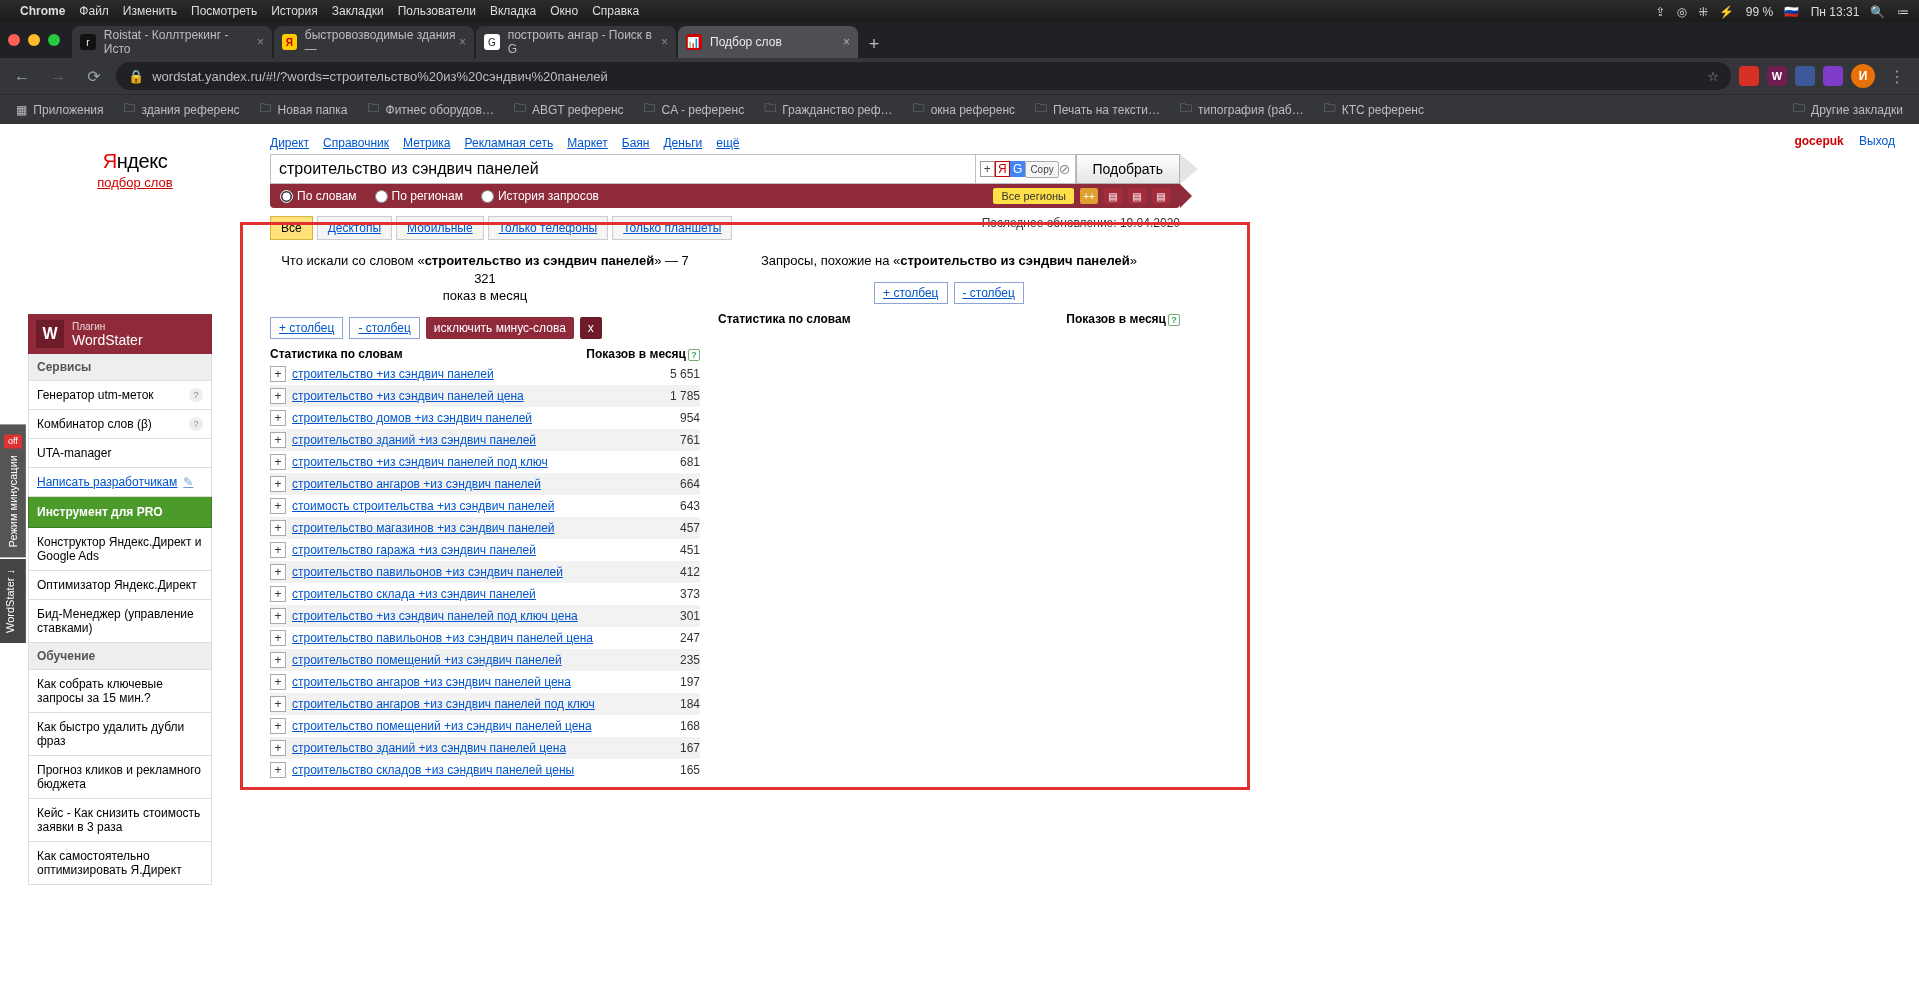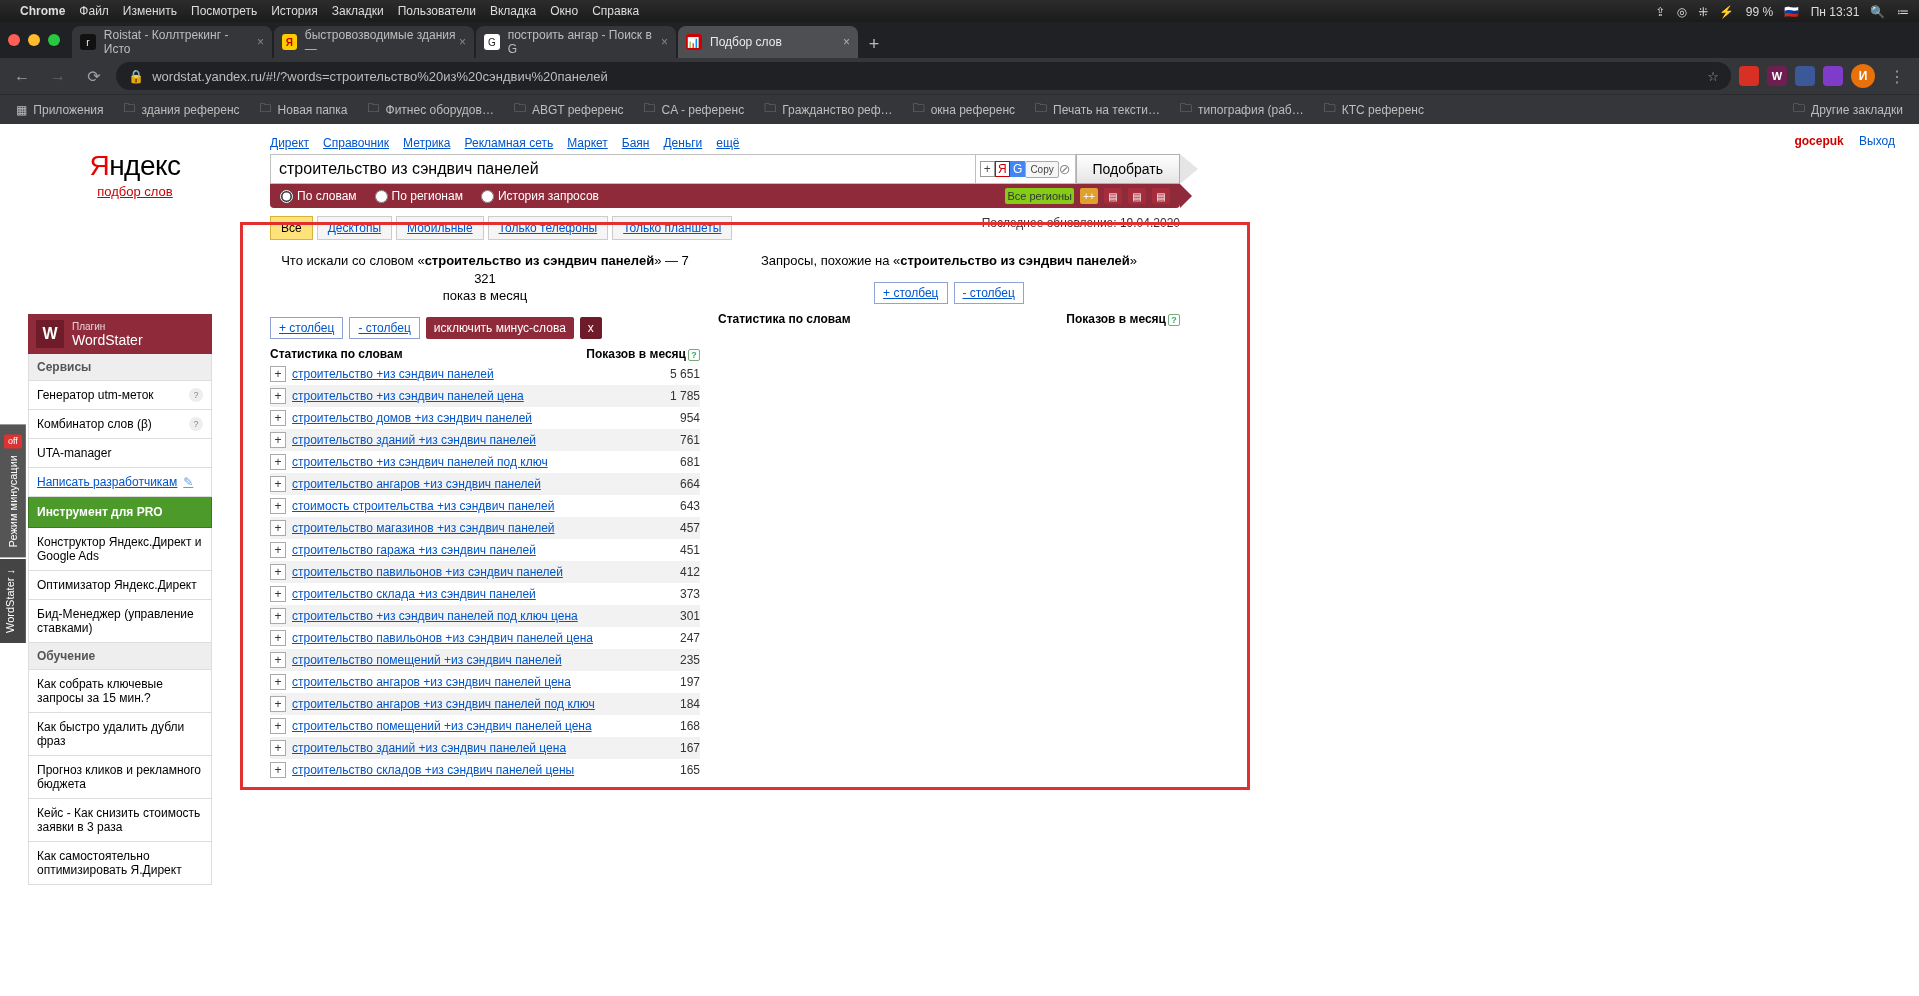--- a/index.html
+++ b/index.html
@@ -45,7 +45,7 @@
 .page{position:relative;height:872px;background:#fff;overflow:hidden}
 .yandex-top{display:flex;align-items:flex-start;padding:8px 0 0 0}
 .logo-col{width:270px;display:flex;flex-direction:column;align-items:center;padding-top:18px}
-.logo{font-family:Georgia,serif;font-size:28px;color:#000;letter-spacing:-.5px}
+.logo{font-family:Georgia,serif;font-size:20px;color:#000;letter-spacing:-.5px}
 .logo .ya{color:#e00}
 .logo-sub{color:#c00;font-size:13px;text-decoration:underline;margin-top:2px}
 .search-col{flex:1;max-width:910px}

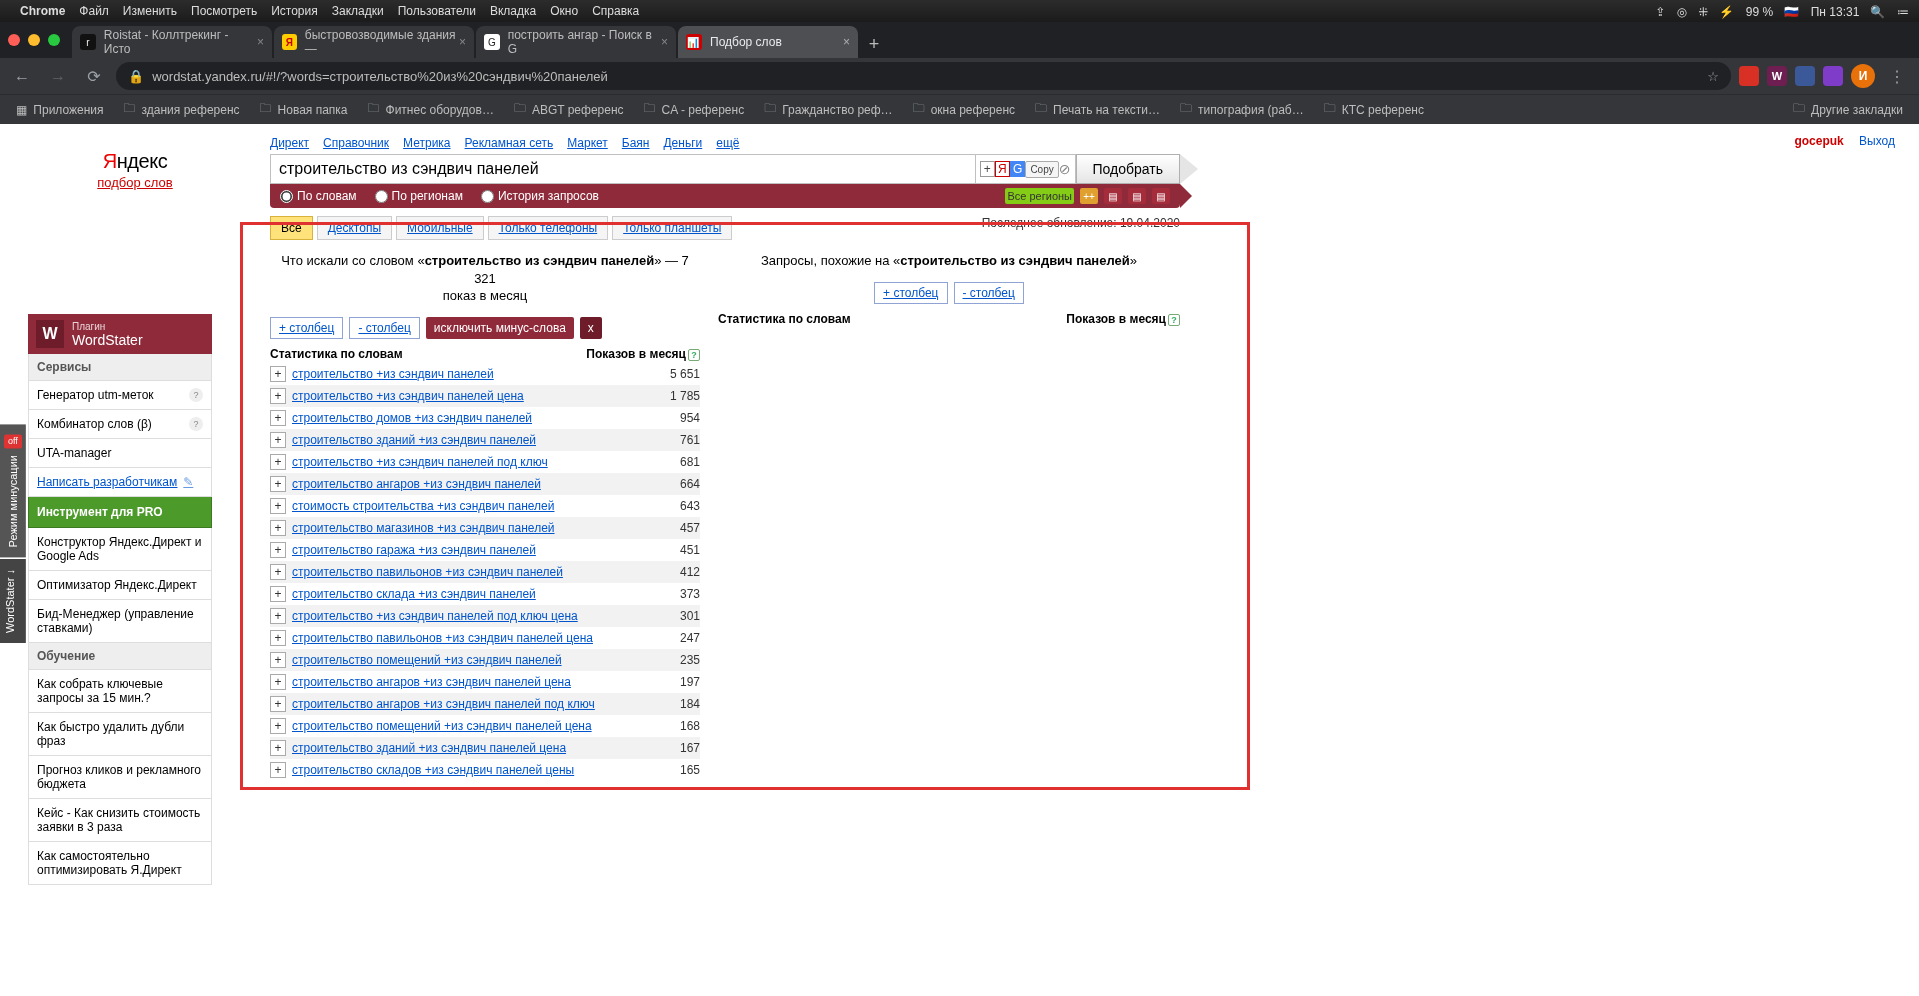--- a/index.html
+++ b/index.html
@@ -64,7 +64,7 @@
 .maroon-strip label{display:flex;align-items:center;gap:4px;cursor:pointer}
 .maroon-strip input{accent-color:#fff}
 .maroon-right{margin-left:auto;display:flex;align-items:center;gap:6px}
-.region-btn{background:#84cc16;color:#333;font-size:11px;padding:2px 2px;border-radius:2px;cursor:pointer}
+.region-btn{background:#fde047;color:#333;font-size:11px;padding:2px 8px;border-radius:2px;cursor:pointer}
 .mini-btn{width:18px;height:16px;background:#e0a030;border-radius:2px;font-size:10px;display:flex;align-items:center;justify-content:center;cursor:pointer}
 .maroon-arrow{position:absolute;right:-12px;top:0;width:0;height:0;border-left:12px solid #8f2a3a;border-top:12px solid transparent;border-bottom:12px solid transparent}
 .right-links{position:absolute;right:24px;top:10px;font-size:12px}

